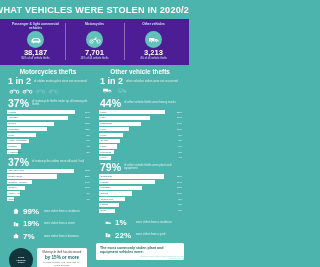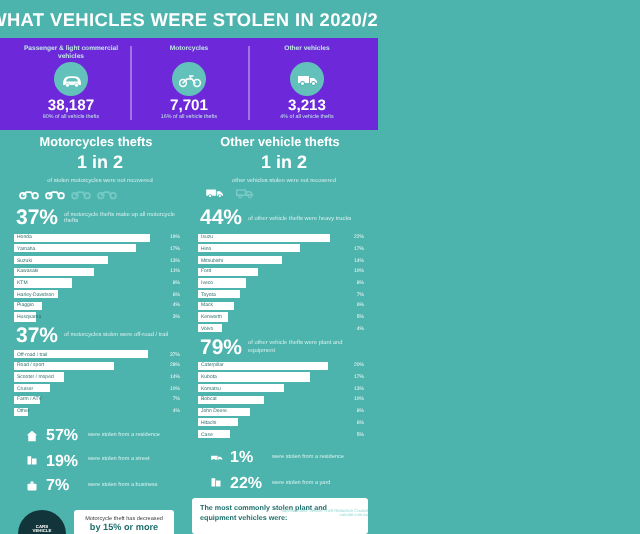--- a/index.html
+++ b/index.html
@@ -24,7 +24,7 @@
   
   .stats {
     display: flex; height: 46px; padding: 1px 6px 2px 6px;
-    background: #6d28d9;
+    background: #4c1d95;
   }
   .stat {
     flex: 1; display: flex; flex-direction: column; align-items: center;

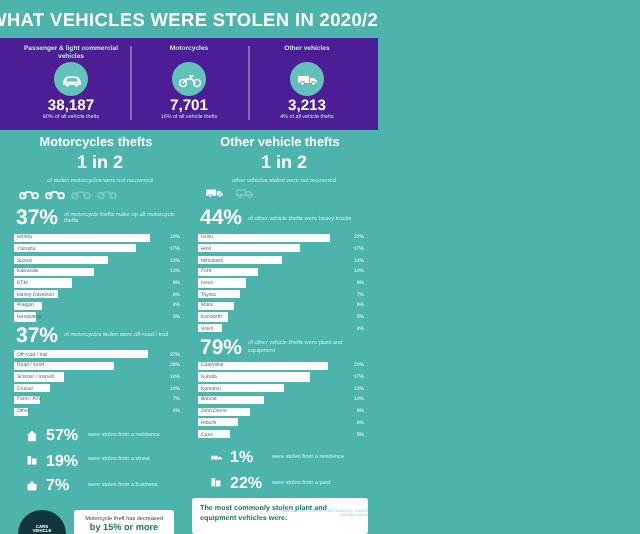--- a/index.html
+++ b/index.html
@@ -57,7 +57,7 @@
   }
 
   .oneIn {
-    display: flex; align-items: center; gap: 3px; padding-left: 4px; flex-direction: column;
+    display: flex; align-items: center; gap: 3px; padding-left: 4px;
   }
   .oneIn-big { color: #ffffff; font-size: 9px; font-weight: bold; line-height: 9px; white-space: nowrap; }
   .oneIn-txt { color: #daf1ef; font-size: 2.9px; line-height: 3.4px; }

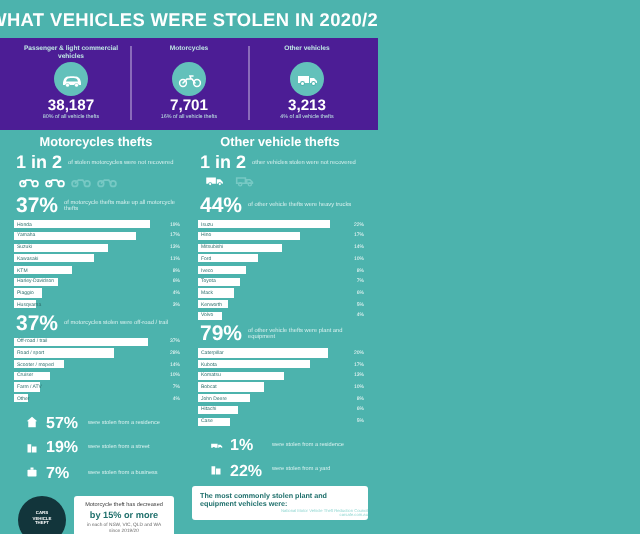--- a/index.html
+++ b/index.html
@@ -325,7 +325,7 @@
                 <path fill="#ffffff" d="M8 1l7 6h-2v8H3V7H1z"></path>
               </svg>
             </span>
-          <span class="big">57%</span>
+          <span class="big">99%</span>
           <span class="lbl">were stolen from a residence</span>
         </div>
         <div class="iconstat">

